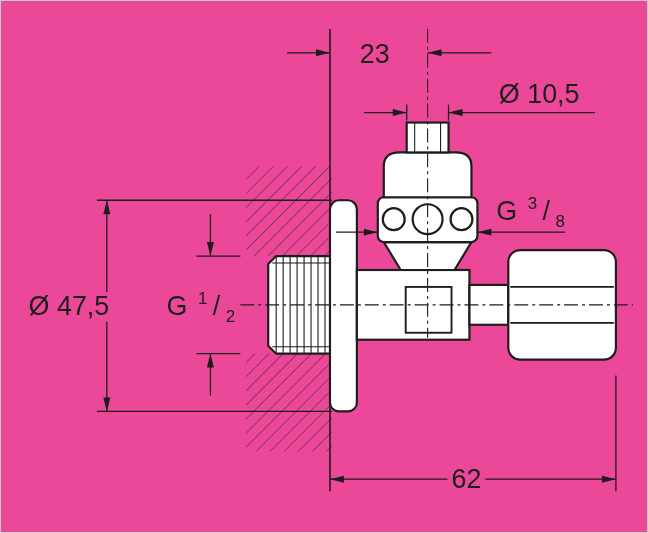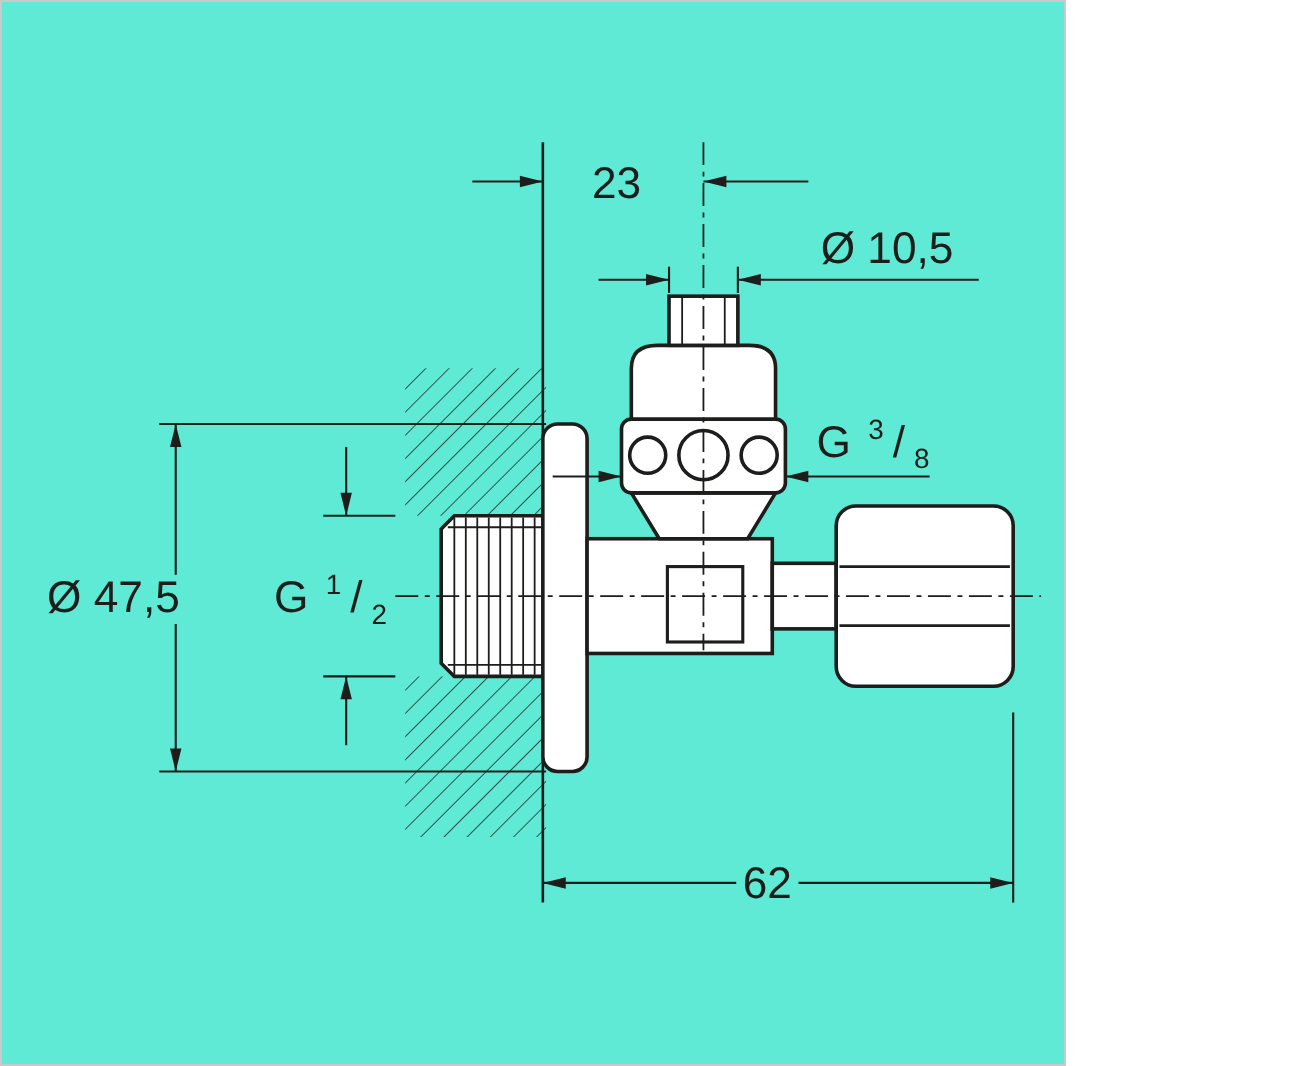--- a/index.html
+++ b/index.html
@@ -4,7 +4,7 @@
 <style>
   html,body{margin:0;padding:0;background:#ffffff;}
   .canvas{
-    position:relative;width:533px;height:533px;background:#5eead4;
+    position:relative;width:648px;height:533px;background:#ec4899;
     border:1px solid #c9c9c9;box-sizing:border-box;
     font-family:"Liberation Sans",sans-serif;
   }

